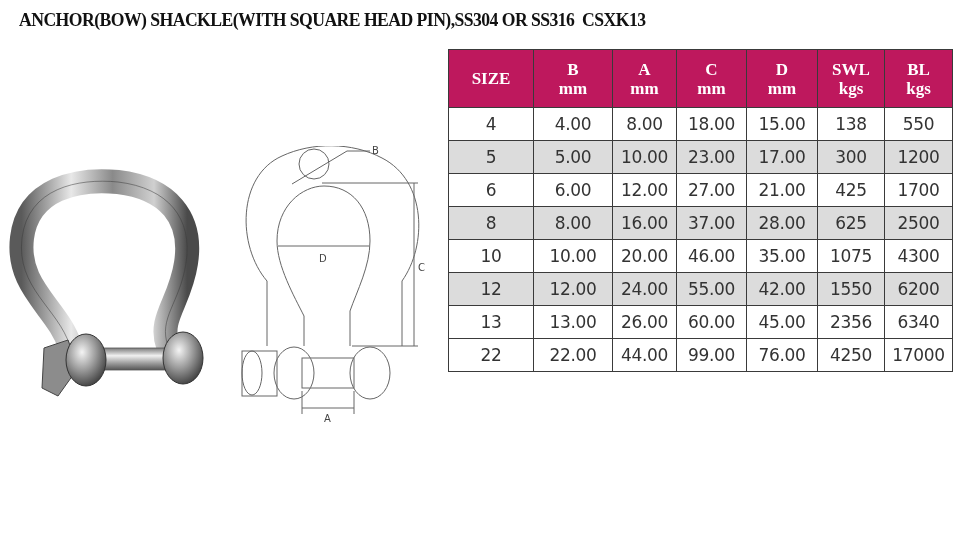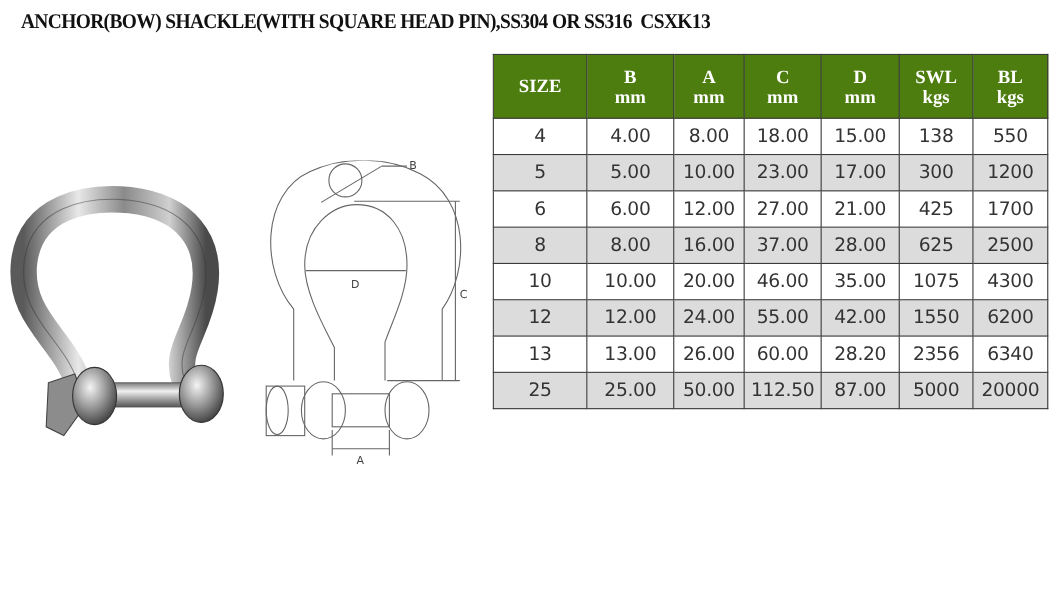--- a/index.html
+++ b/index.html
@@ -20,7 +20,7 @@
       border: 1.5px solid #3a3a3a; text-align: center; padding: 0;
     }
     table.spec th {
-      background: #4d7c0f; color: #ffffff;
+      background: #be185d; color: #ffffff;
       font-family: "Liberation Serif", serif; font-weight: bold;
       font-size: 17px; line-height: 19px; height: 57px;
     }

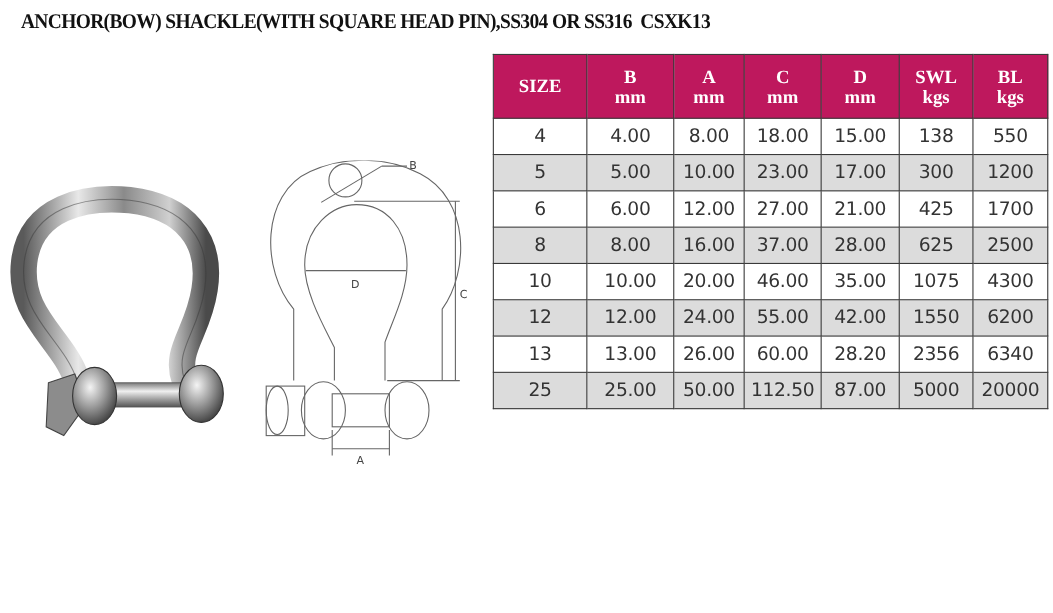--- a/index.html
+++ b/index.html
@@ -194,7 +194,7 @@
         <td>13.00</td>
         <td>26.00</td>
         <td>60.00</td>
-        <td>28.20</td>
+        <td>45.00</td>
         <td>2356</td>
         <td>6340</td>
       </tr>

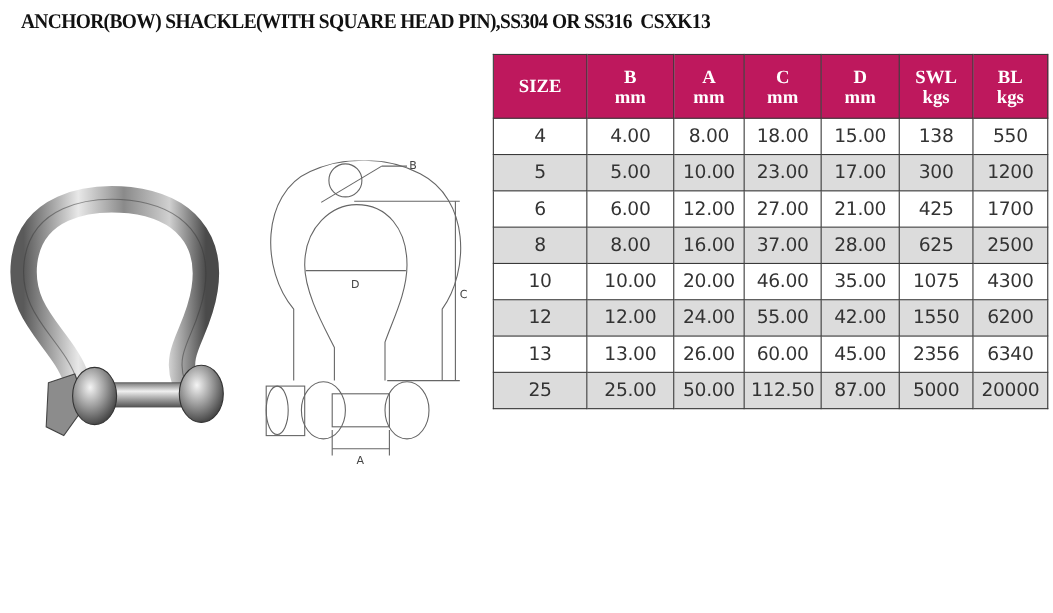--- a/index.html
+++ b/index.html
@@ -198,6 +198,15 @@
         <td>2356</td>
         <td>6340</td>
       </tr>
+      <tr class="plain">
+        <td>22</td>
+        <td>22.00</td>
+        <td>44.00</td>
+        <td>99.00</td>
+        <td>76.00</td>
+        <td>4250</td>
+        <td>17000</td>
+      </tr>
       <tr class="alt">
         <td>25</td>
         <td>25.00</td>

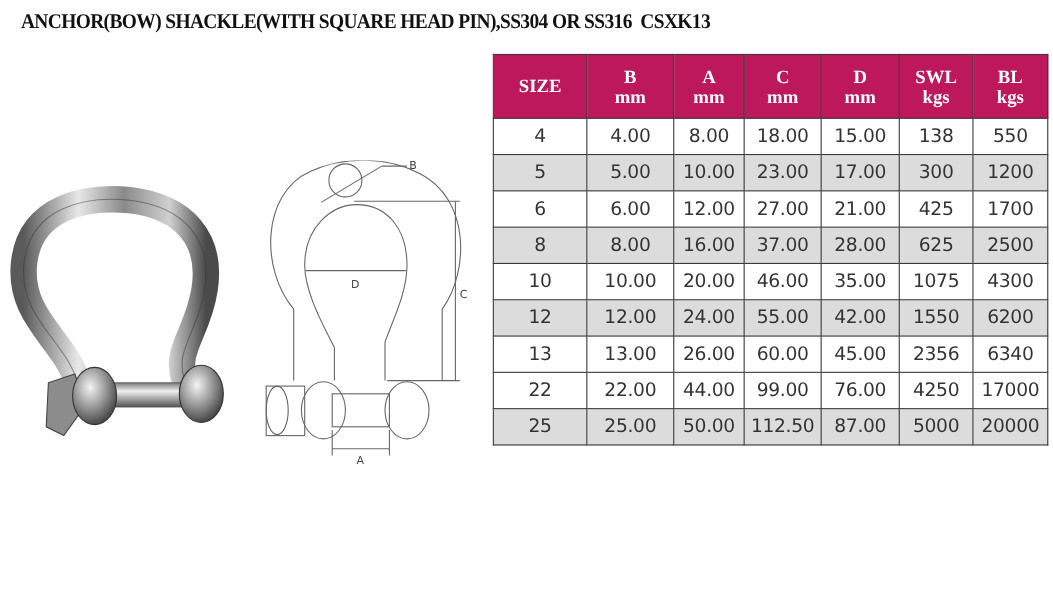--- a/index.html
+++ b/index.html
@@ -207,15 +207,6 @@
         <td>4250</td>
         <td>17000</td>
       </tr>
-      <tr class="alt">
-        <td>25</td>
-        <td>25.00</td>
-        <td>50.00</td>
-        <td>112.50</td>
-        <td>87.00</td>
-        <td>5000</td>
-        <td>20000</td>
-      </tr>
     </tbody>
 </table>
 

